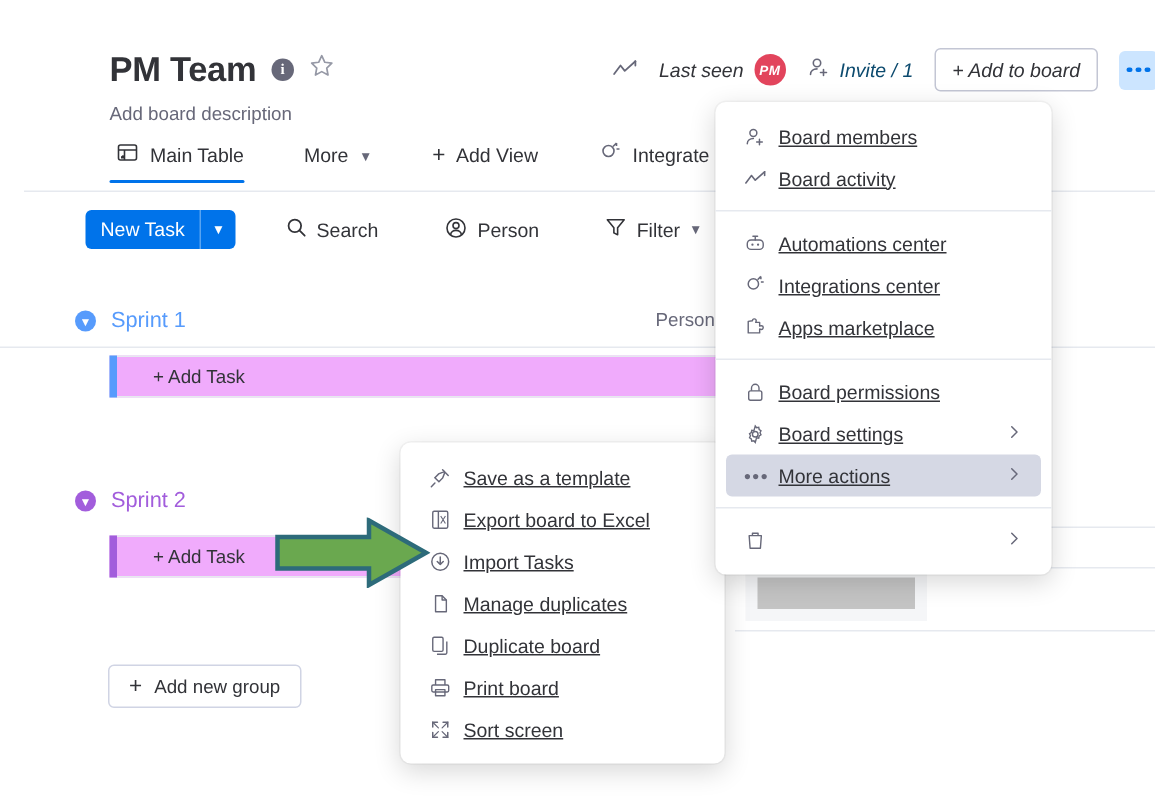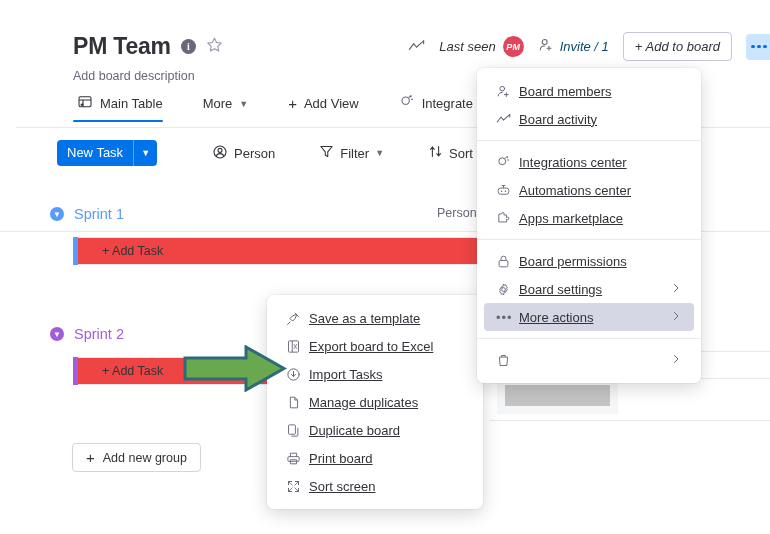--- a/index.html
+++ b/index.html
@@ -209,6 +209,15 @@
       <span class="arr">▼</span>
     </div>
     <div class="toolbar-gap"></div>
+    <div class="tbtn">
+      <span>
+        <svg width="15" height="15" viewBox="0 0 24 24" fill="none" stroke="#323338" stroke-width="1.9" stroke-linecap="round">
+          <circle cx="10.5" cy="10.5" r="6.7"></circle>
+            <path d="M15.4 15.4L21 21"></path>
+        </svg>
+      </span>
+      <span>Search</span>
+    </div>
     <div class="toolbar-gap"></div>
     <div class="tbtn">
       <span>

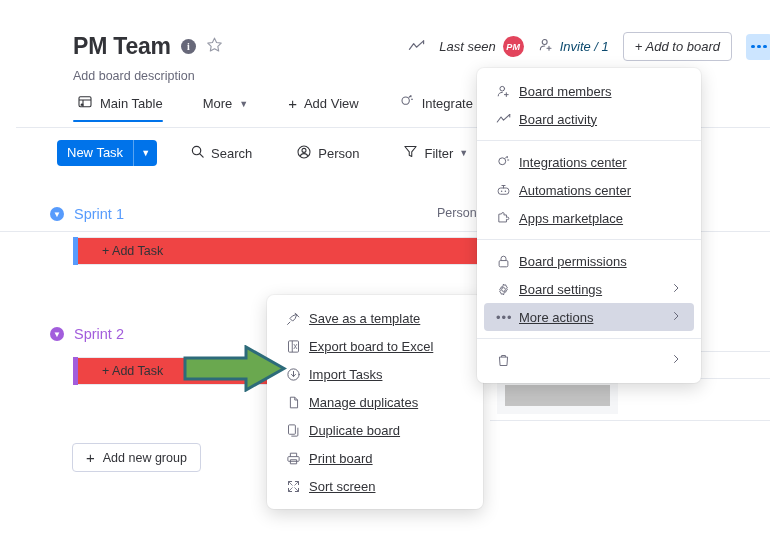--- a/index.html
+++ b/index.html
@@ -386,15 +386,6 @@
 
     <div class="mi">
       <span class="mic">
-        <svg width="15" height="15" viewBox="0 0 24 24" fill="none" stroke="#676879" stroke-width="1.6">
-          <circle cx="10" cy="10" r="5.5"></circle>
-          <path d="M14.5 5.5l3.5-3.5M18 8l3 0M18 5l0-3"></path>
-        </svg>
-      </span>
-      <span class="mtext">Integrations center</span>
-    </div>
-    <div class="mi">
-      <span class="mic">
         <svg width="15" height="15" viewBox="0 0 24 24" fill="none" stroke="#676879" stroke-width="1.5">
           <rect x="3.5" y="8" width="17" height="10" rx="4"></rect>
           <circle cx="9" cy="13" r="1.2" fill="#676879" stroke="none"></circle>
@@ -403,6 +394,15 @@
         </svg>
       </span>
       <span class="mtext">Automations center</span>
+    </div>
+    <div class="mi">
+      <span class="mic">
+        <svg width="15" height="15" viewBox="0 0 24 24" fill="none" stroke="#676879" stroke-width="1.6">
+          <circle cx="10" cy="10" r="5.5"></circle>
+          <path d="M14.5 5.5l3.5-3.5M18 8l3 0M18 5l0-3"></path>
+        </svg>
+      </span>
+      <span class="mtext">Integrations center</span>
     </div>
     <div class="mi">
       <span class="mic">

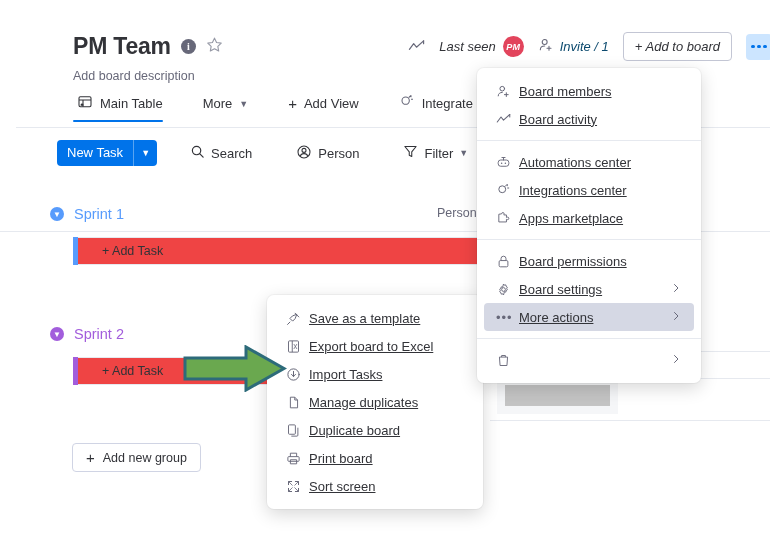--- a/index.html
+++ b/index.html
@@ -78,7 +78,7 @@
   .collapse-dot { width:14px; height:14px; border-radius:50%; display:flex; align-items:center; justify-content:center; color:#fff; font-size:8px; }
   .group-name { font-size:14.5px; font-weight:400; }
   .addtask-row {
-    margin-top:12px; margin-left:23px; height:28px; background:#ef4444;
+    margin-top:12px; margin-left:23px; height:28px; background:#f0abfc;
     border:1px solid #e6e9ef; border-left:none; display:flex; align-items:center;
   }
   .grp-color-bar { width:5px; height:28px; flex:none; }

